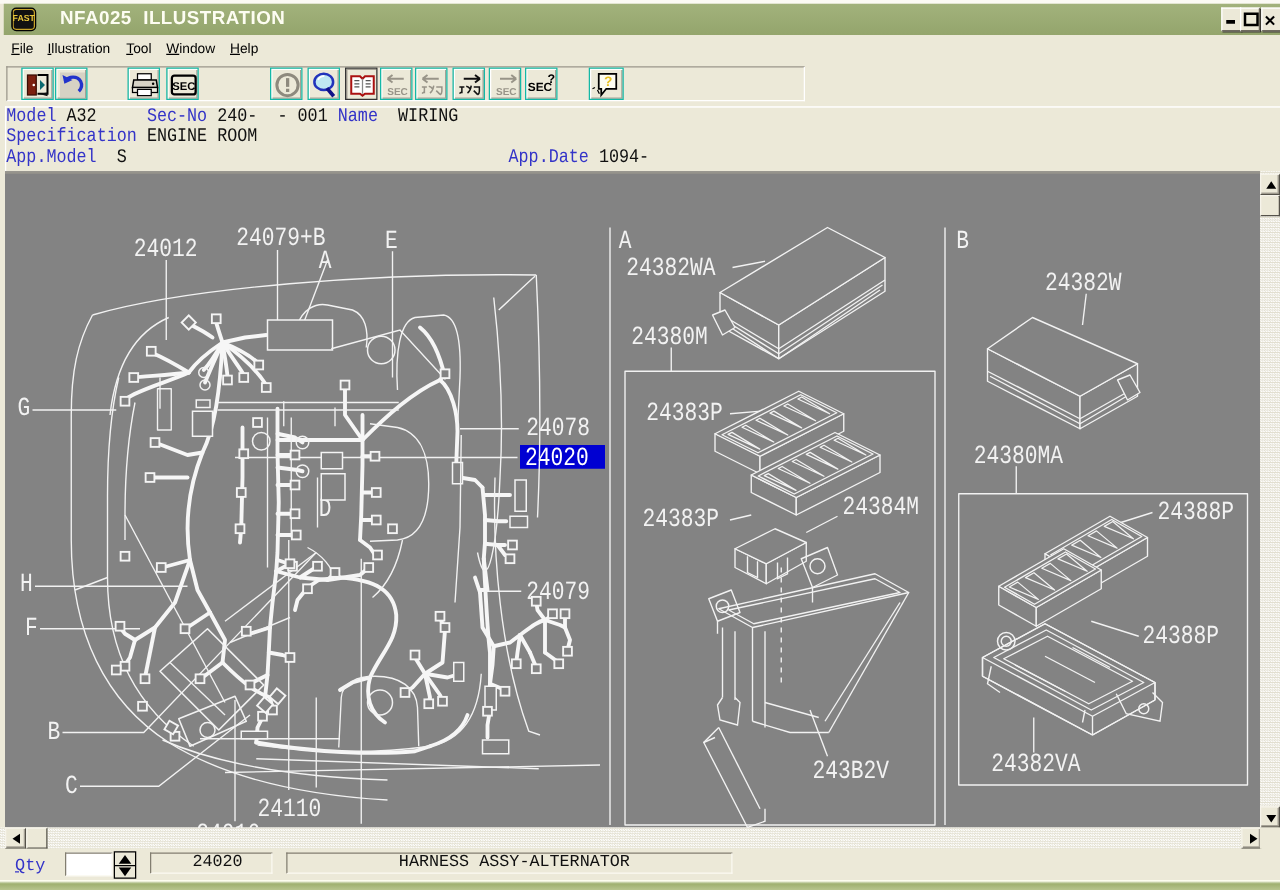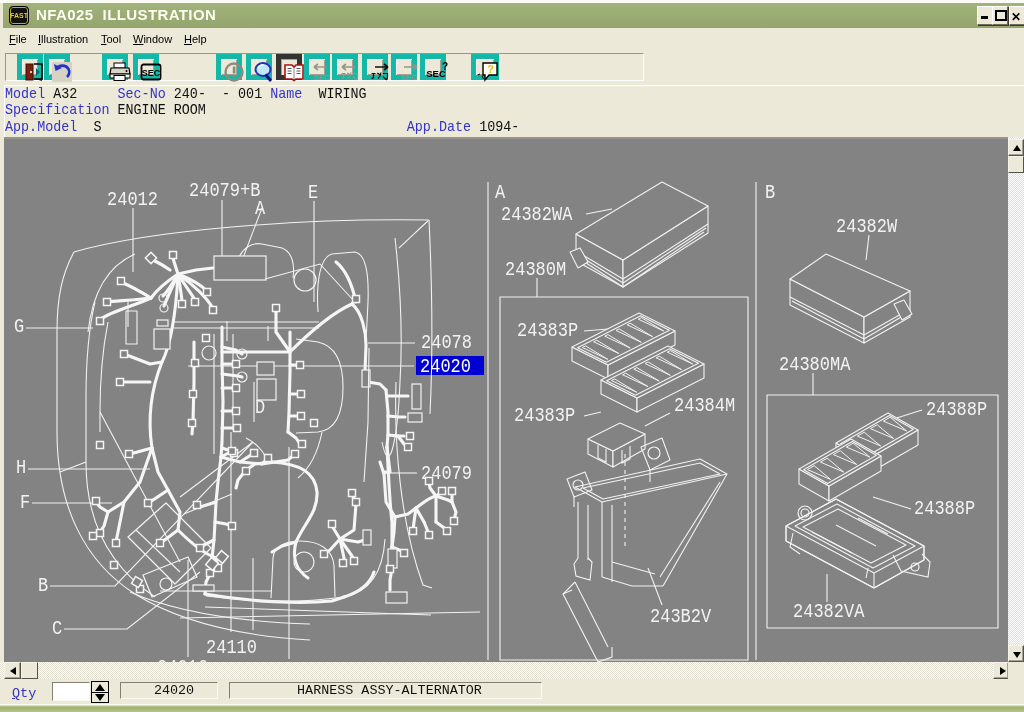--- a/index.html
+++ b/index.html
@@ -6,7 +6,7 @@
 .abs{position:absolute;}
 #titlebar{left:3px;top:3px;width:1021px;height:25px;background:linear-gradient(#a2b27c,#94a56c);}
 #ticon{left:9px;top:6px;width:18px;height:17px;background:#111;border:1px solid #000;border-radius:4px;box-shadow:inset 0 0 0 1px #c8a42a;color:#e8c63a;font-weight:bold;font-size:7px;text-align:center;line-height:17px;letter-spacing:0;}
-#ttext{left:36px;top:6px;color:#fdfdf2;font-weight:bold;font-size:15px;letter-spacing:0.4px;}
+#ttext{left:48px;top:6px;color:#fdfdf2;font-weight:bold;font-size:15px;letter-spacing:0.4px;}
 .wbtn{top:6px;width:14px;height:17px;background:#ece9d8;border:1px solid #fff;border-right-color:#6e6a5e;border-bottom-color:#6e6a5e;box-shadow:1px 1px 0 #3c3a33;font-size:10px;}
 #menubar{left:0;top:28px;width:832px;height:25px;font-size:11px;color:#000;}
 .mi{top:5px;}

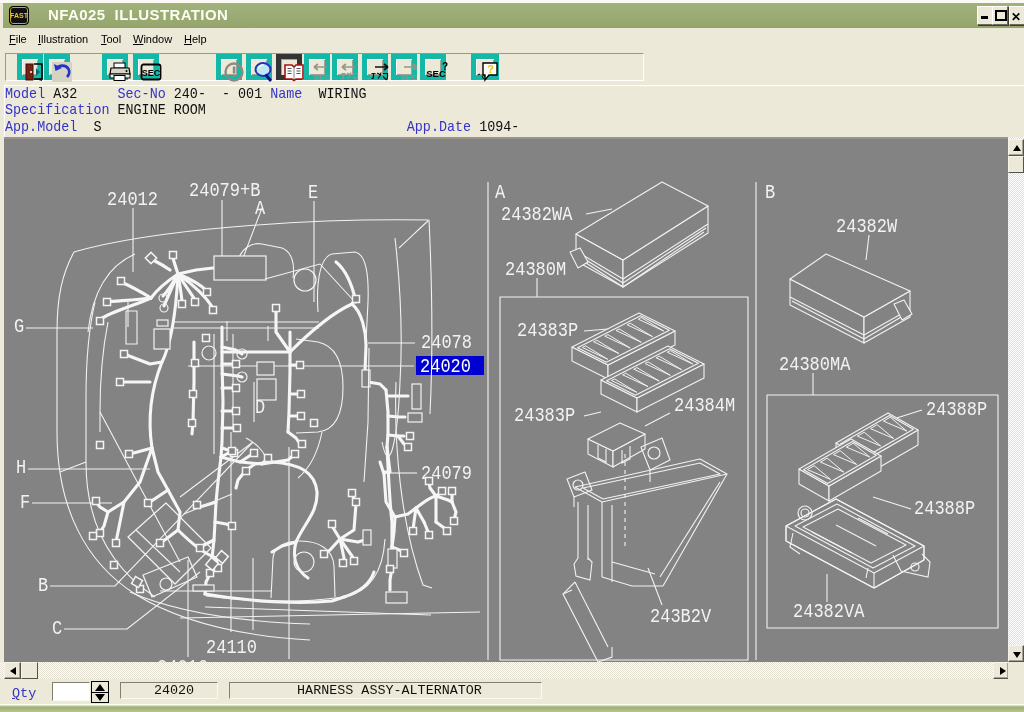--- a/index.html
+++ b/index.html
@@ -11,7 +11,7 @@
 #menubar{left:0;top:28px;width:832px;height:25px;font-size:11px;color:#000;}
 .mi{top:5px;}
 #tbframe{left:5px;top:53px;width:639px;height:28px;border:1px solid #9a968a;border-right-color:#fff;border-bottom-color:#fff;box-sizing:border-box;}
-.tb{top:54px;width:26px;height:26px;background:#ece9d8;border:5px solid #14b8a6;box-sizing:border-box;box-shadow:inset 1px 1px 0 #fff, inset -1px -1px 0 #a5a195;}
+.tb{top:54px;width:26px;height:26px;background:#ece9d8;border:1px solid #14b8a6;box-sizing:border-box;box-shadow:inset 1px 1px 0 #fff, inset -1px -1px 0 #a5a195;}
 .tb svg{position:absolute;left:0;top:0;}
 #info{left:4px;top:85px;width:1020px;height:52px;border-top:1px solid #fff;border-left:1px solid #fff;font-family:"Liberation Mono",monospace;font-size:13.4px;line-height:14.26px;transform:scaleY(1.15);transform-origin:0 0;white-space:pre;color:#101010;}
 #info b{font-weight:normal;color:#3434c8;}

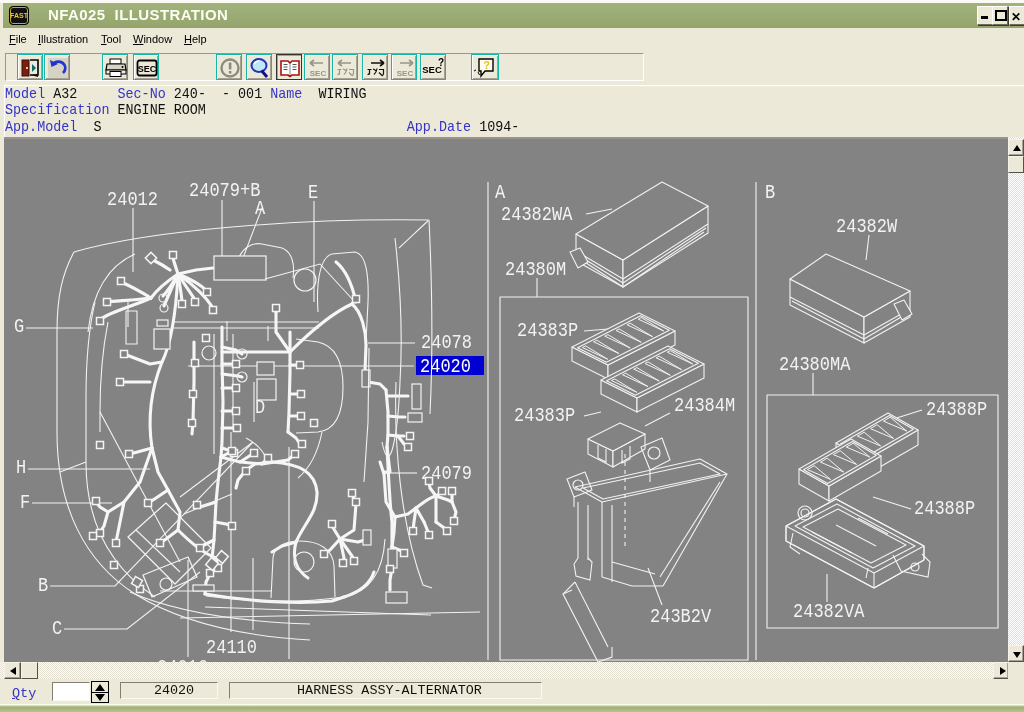--- a/index.html
+++ b/index.html
@@ -659,7 +659,7 @@
   <span class="abs" style="left:92px;top:13px;width:16px;height:1px;background:#000;"></span>
   <span class="tri" style="left:95px;top:15px;border-left:5px solid transparent;border-right:5px solid transparent;border-top:7px solid #000;"></span>
   <span class="sunken" style="left:120px;top:3px;width:98px;height:17px;padding:0 0 0 10px;">24020</span>
-  <span class="sunken" style="left:229px;top:3px;width:313px;height:17px;padding:0 0 0 8px;">HARNESS ASSY-ALTERNATOR</span>
+  <span class="sunken" style="left:229px;top:3px;width:357px;height:17px;padding:0 0 0 8px;">HARNESS ASSY-ALTERNATOR</span>
 </div>
 <div class="abs" id="taskbar"></div>
 

